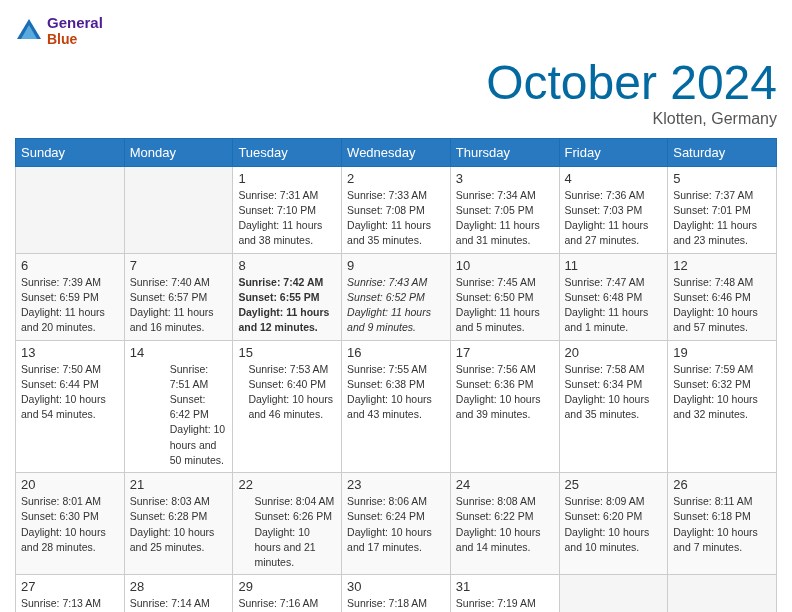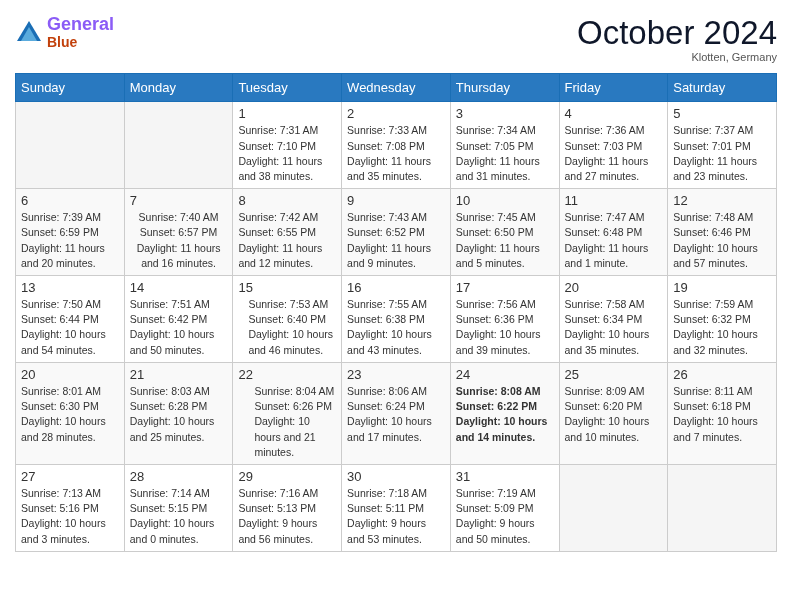--- a/index.html
+++ b/index.html
@@ -30,9 +30,9 @@
       line-height: 1.1;
     }
     .logo-general {
-      font-size: 18px;
+      font-size: 15px;
       font-weight: bold;
-      color: #8b5cf6;
+      color: #4c1d95;
     }
     .logo-blue {
       font-size: 14px;

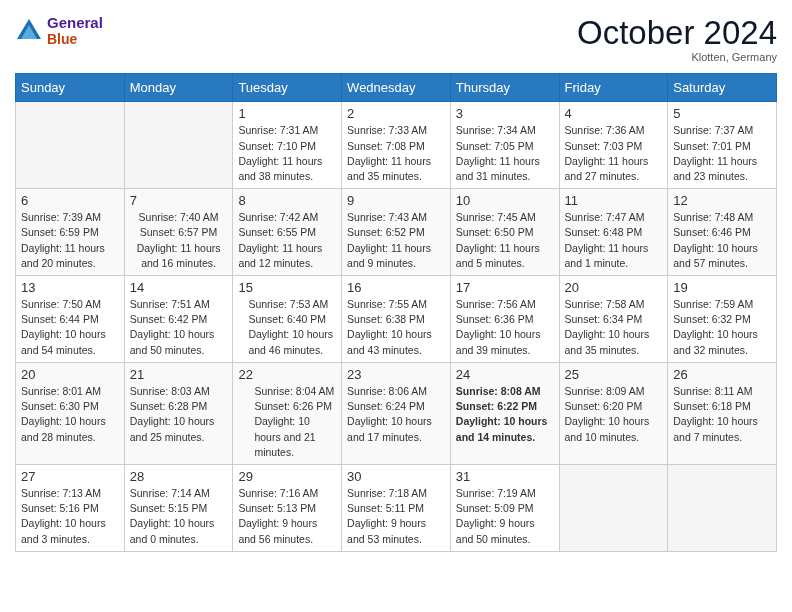--- a/index.html
+++ b/index.html
@@ -48,10 +48,11 @@
       text-align: right;
     }
     .month-title {
-      font-size: 33px;
+      font-size: 48px;
       font-weight: 300;
-      color: #0f172a;
+      color: #0369a1;
       line-height: 1.1;
+      margin-top: 42px;
     }
     .location {
       font-size: 11px;

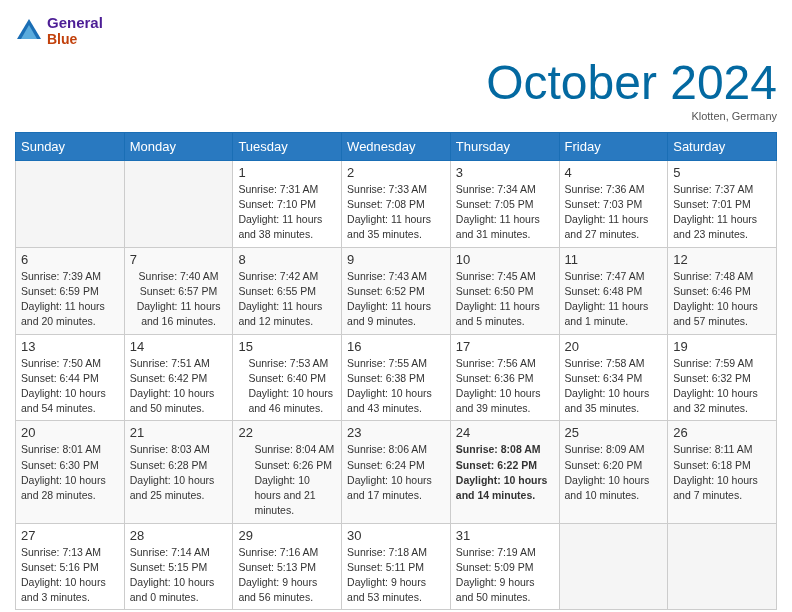--- a/index.html
+++ b/index.html
@@ -55,7 +55,7 @@
       margin-top: 42px;
     }
     .location {
-      font-size: 11px;
+      font-size: 16px;
       color: #555;
     }
     table {

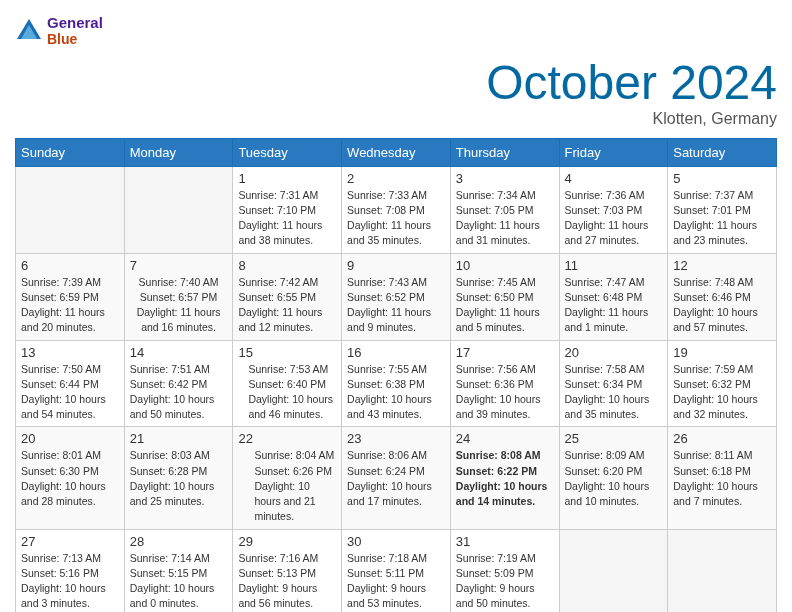--- a/index.html
+++ b/index.html
@@ -176,7 +176,7 @@
           </td>
           <td>
             <span class="day-num">7</span>
-            <div class="day-info" style="white-space: pre-line; text-align: center;">Sunrise: 7:40 AM
+            <div class="day-info" style="white-space: pre-line;">Sunrise: 7:40 AM
 Sunset: 6:57 PM
 Daylight: 11 hours and 16 minutes.</div>
           </td>

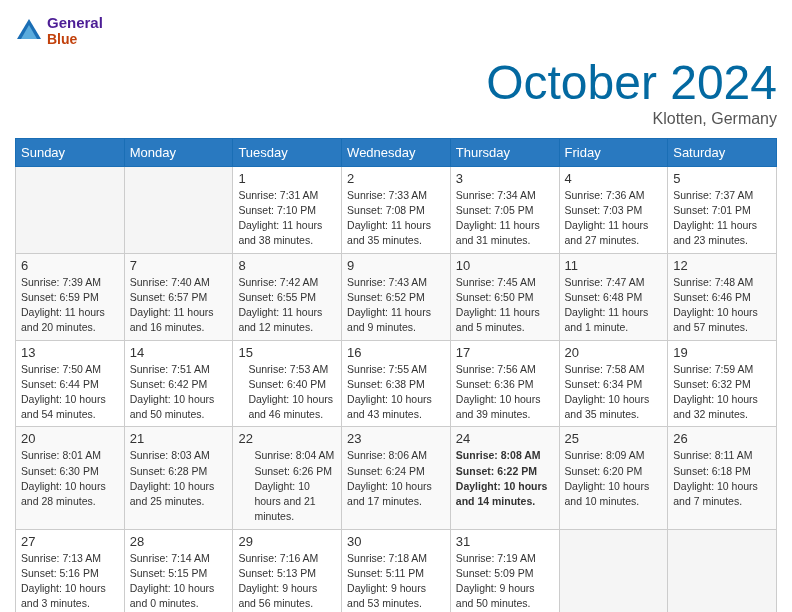--- a/index.html
+++ b/index.html
@@ -182,7 +182,7 @@
           </td>
           <td>
             <span class="day-num">8</span>
-            <div class="day-info" style="white-space: pre-line;">Sunrise: 7:42 AM
+            <div class="day-info" style="white-space: pre-line; font-weight: bold;">Sunrise: 7:42 AM
 Sunset: 6:55 PM
 Daylight: 11 hours and 12 minutes.</div>
           </td>

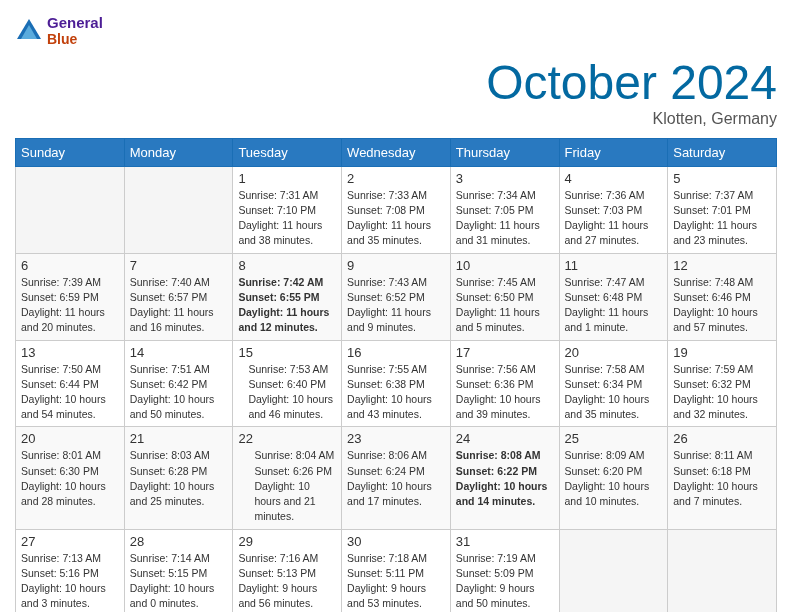--- a/index.html
+++ b/index.html
@@ -188,7 +188,7 @@
           </td>
           <td>
             <span class="day-num">9</span>
-            <div class="day-info" style="white-space: pre-line;">Sunrise: 7:43 AM
+            <div class="day-info" style="white-space: pre-line; font-style: italic;">Sunrise: 7:43 AM
 Sunset: 6:52 PM
 Daylight: 11 hours and 9 minutes.</div>
           </td>

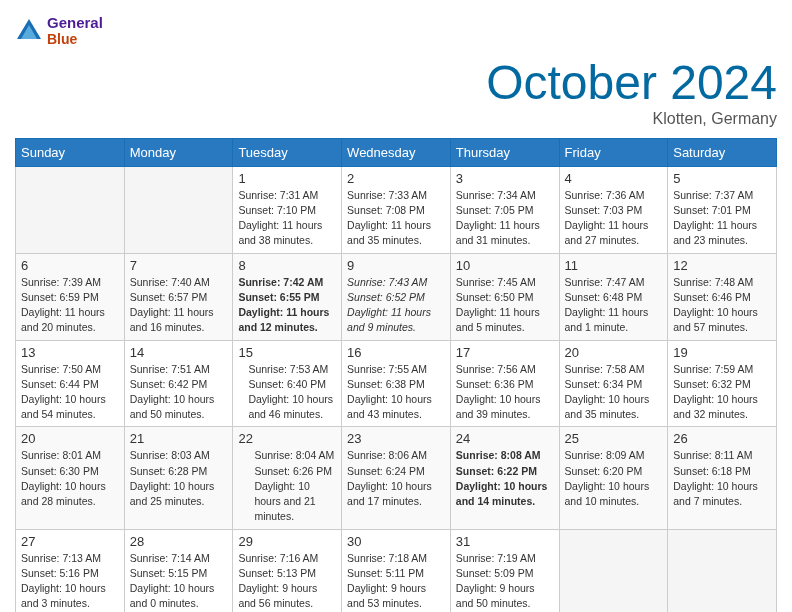--- a/index.html
+++ b/index.html
@@ -220,7 +220,7 @@
           </td>
           <td>
             <span class="day-num">14</span>
-            <div class="day-info" style="white-space: pre-line;">Sunrise: 7:51 AM
+            <div class="day-info" style="white-space: pre-line; margin-left: 40px;">Sunrise: 7:51 AM
 Sunset: 6:42 PM
 Daylight: 10 hours and 50 minutes.</div>
           </td>

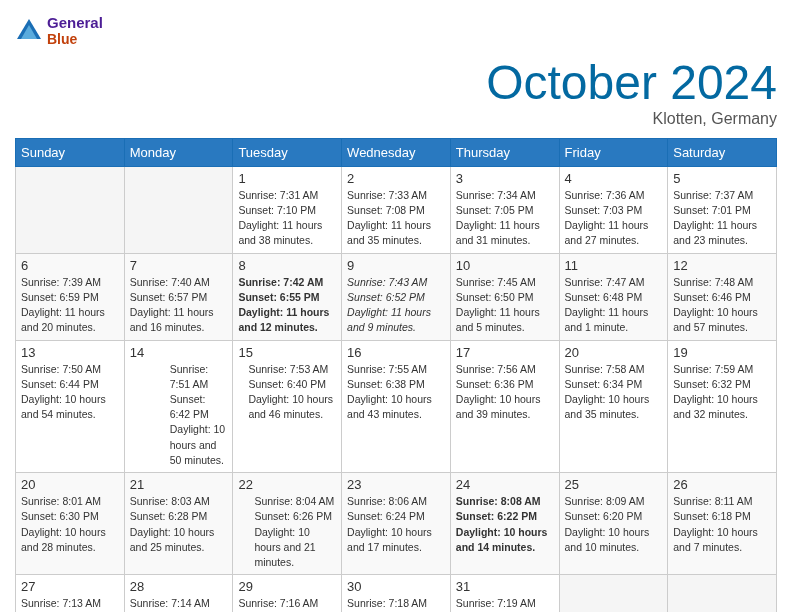--- a/index.html
+++ b/index.html
@@ -282,7 +282,7 @@
           </td>
           <td>
             <span class="day-num">24</span>
-            <div class="day-info" style="white-space: pre-line; font-weight: bold;">Sunrise: 8:08 AM
+            <div class="day-info" style="white-space: pre-line;">Sunrise: 8:08 AM
 Sunset: 6:22 PM
 Daylight: 10 hours and 14 minutes.</div>
           </td>

